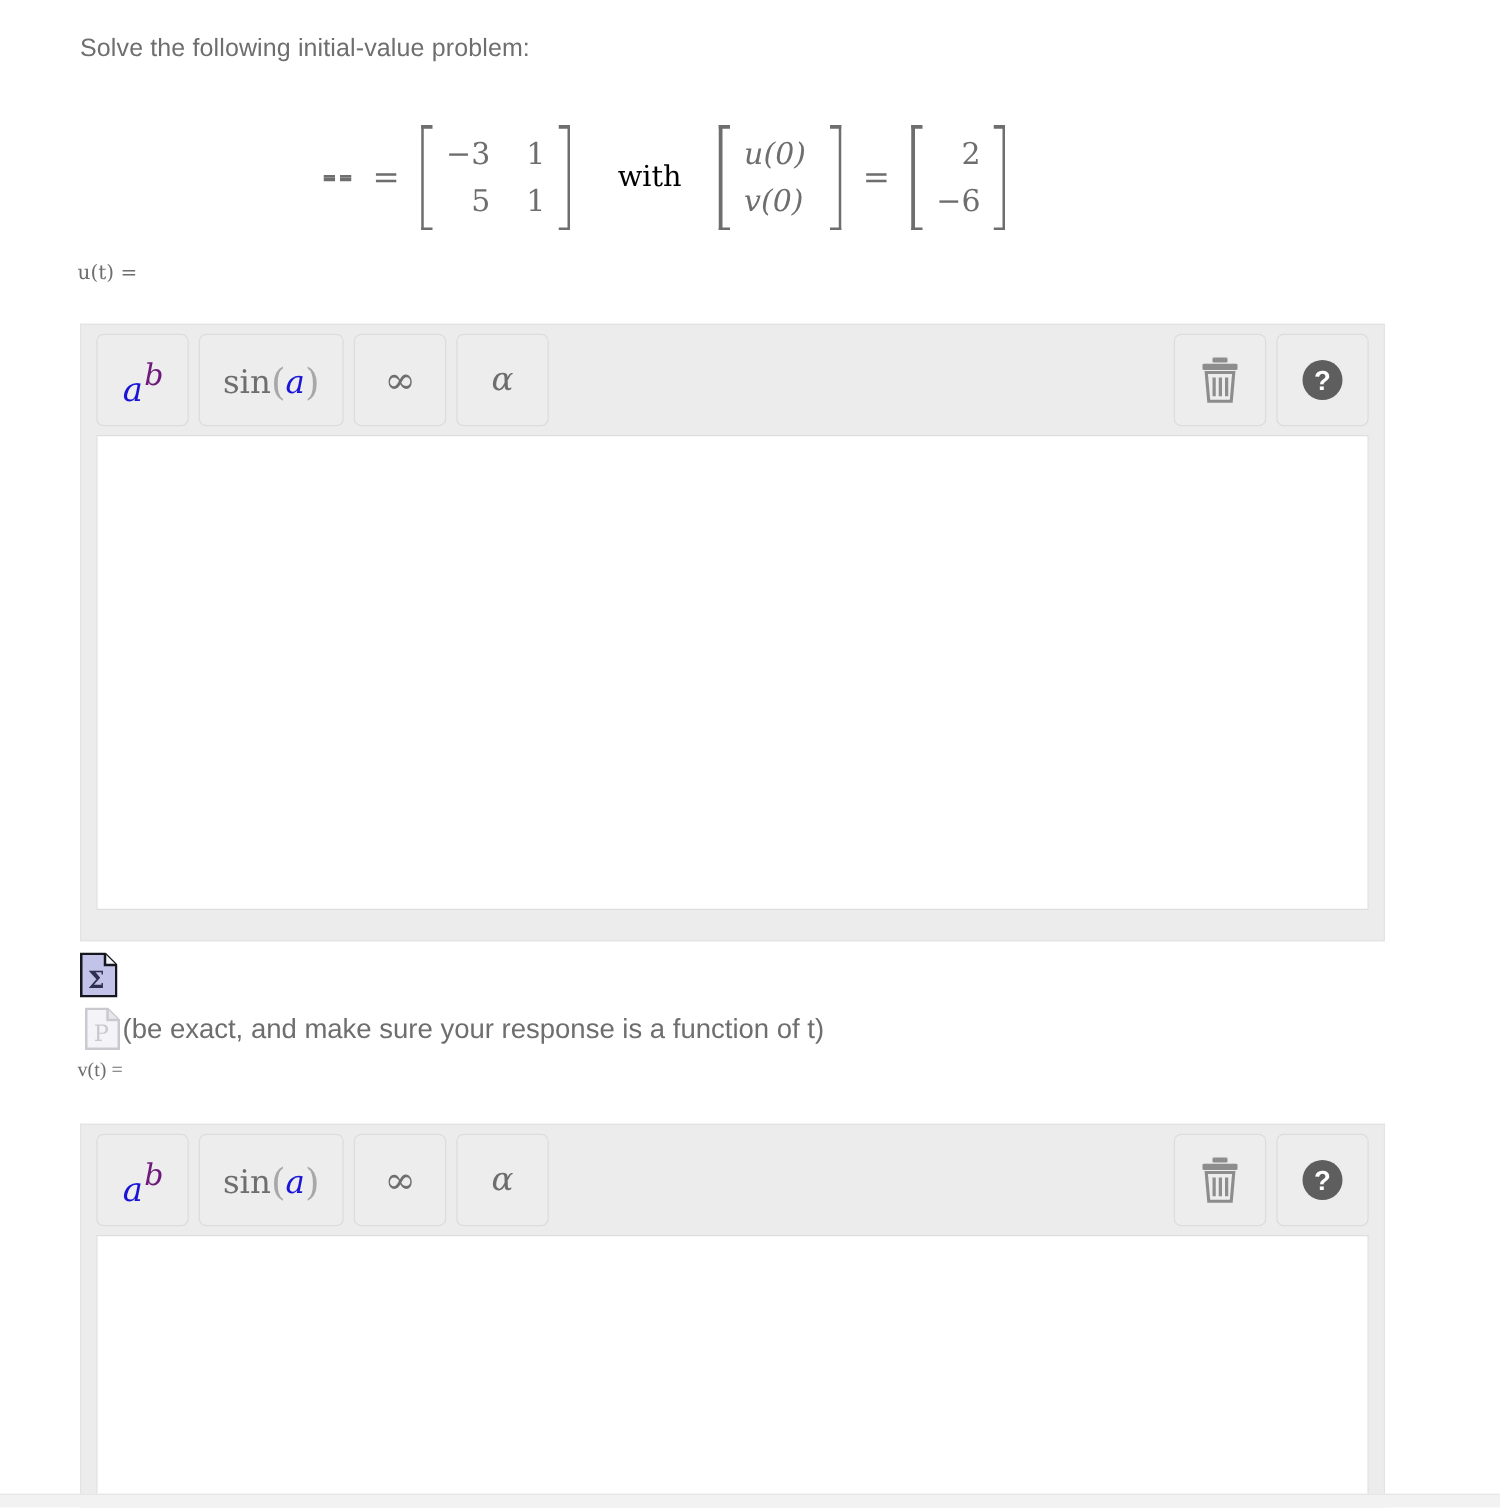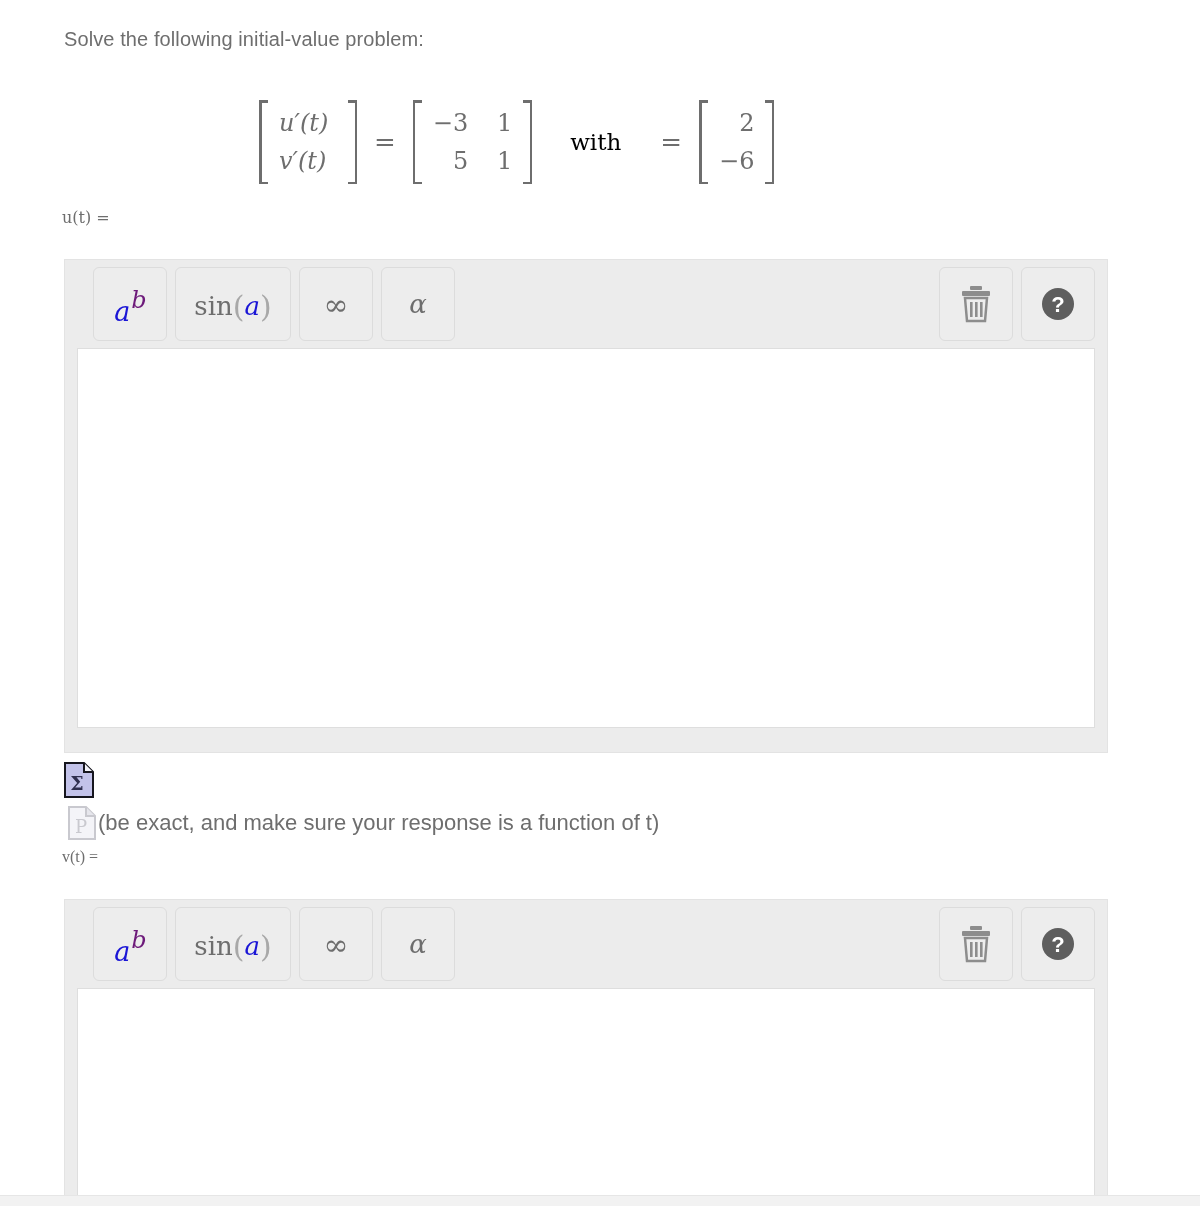--- a/index.html
+++ b/index.html
@@ -220,14 +220,6 @@
     <span class="bracket left">
         <i></i>
       </span>
-    <span class="mcells">
-      <span class="mrow">
-          <span class="mcell wide mi">u′(t)</span>
-        </span>
-      <span class="mrow">
-          <span class="mcell wide mi">v′(t)</span>
-        </span>
-    </span>
     <span class="bracket right">
         <i></i>
       </span>

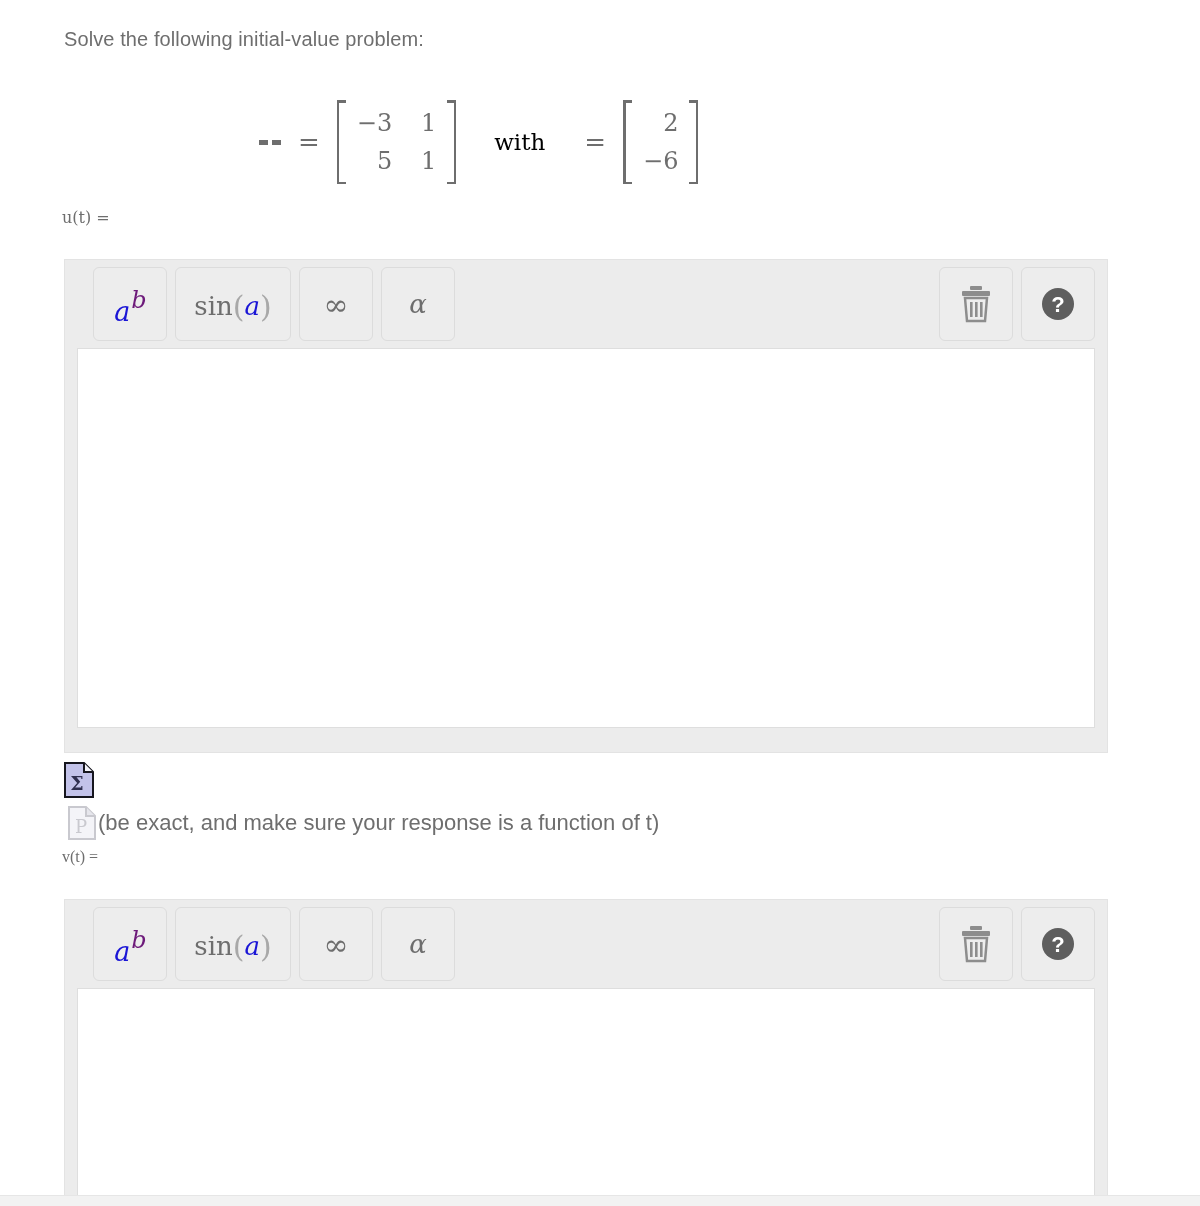--- a/index.html
+++ b/index.html
@@ -249,6 +249,22 @@
 
   <span class="withword">with</span>
 
+  <span class="matrix">
+    <span class="bracket left">
+        <i></i>
+      </span>
+    <span class="mcells">
+      <span class="mrow">
+          <span class="mcell wide mi">u(0)</span>
+        </span>
+      <span class="mrow">
+          <span class="mcell wide mi">v(0)</span>
+        </span>
+    </span>
+    <span class="bracket right">
+        <i></i>
+      </span>
+  </span>
 
   <span class="eqsign">=</span>
 

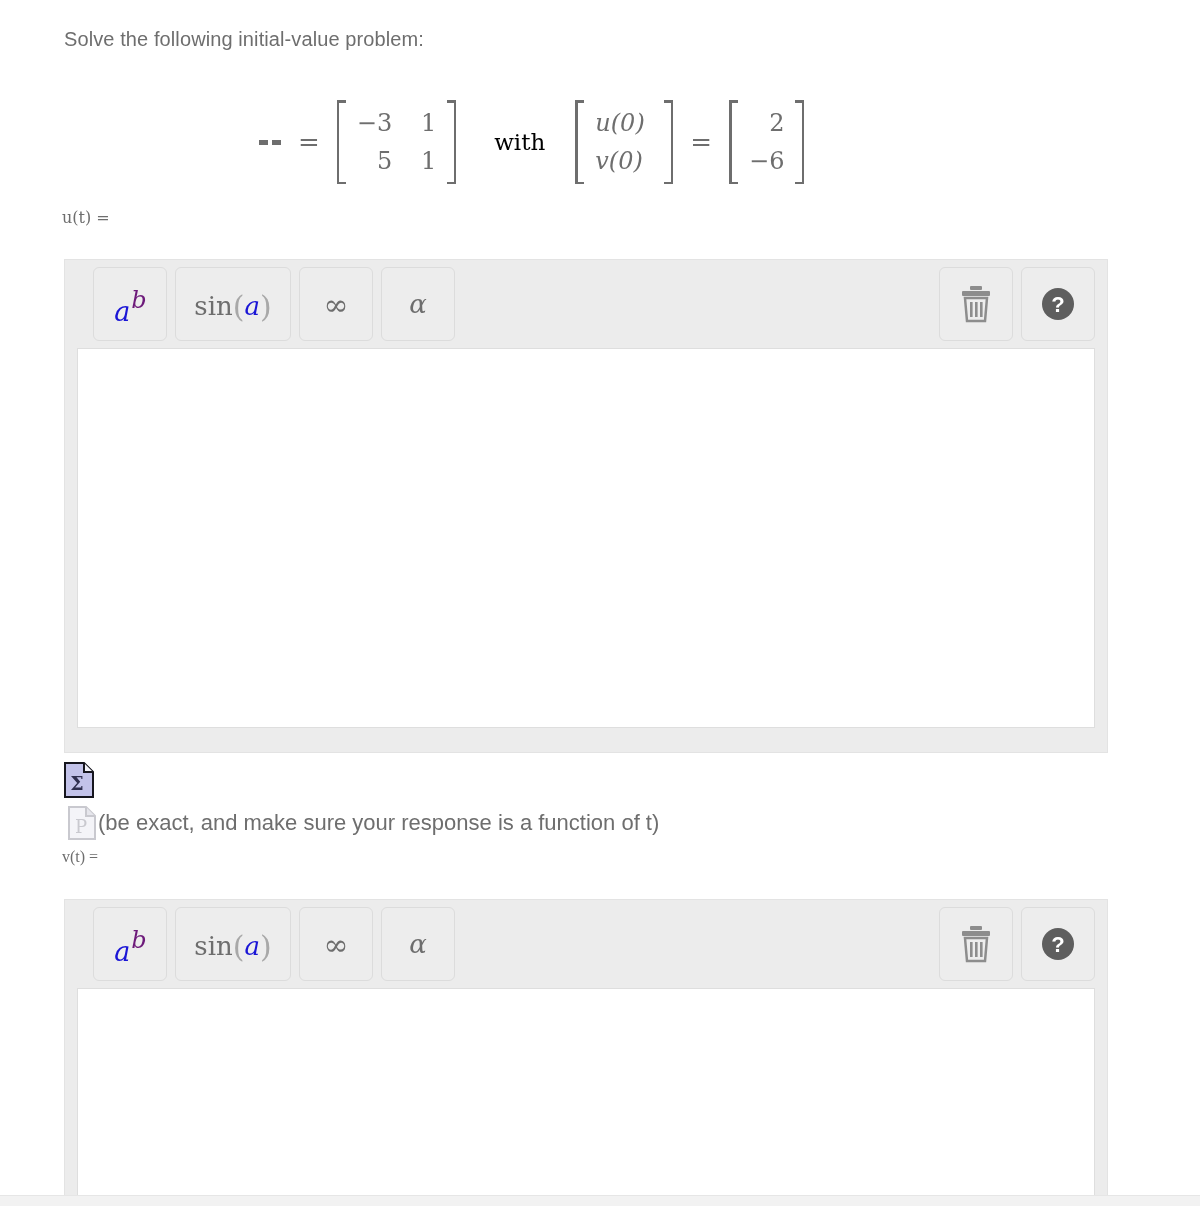--- a/index.html
+++ b/index.html
@@ -116,7 +116,7 @@
     height: 88px;
     display: flex;
     align-items: center;
-    padding: 0 28px;
+    padding: 0 12px;
     box-sizing: border-box;
     position: relative;
   }

